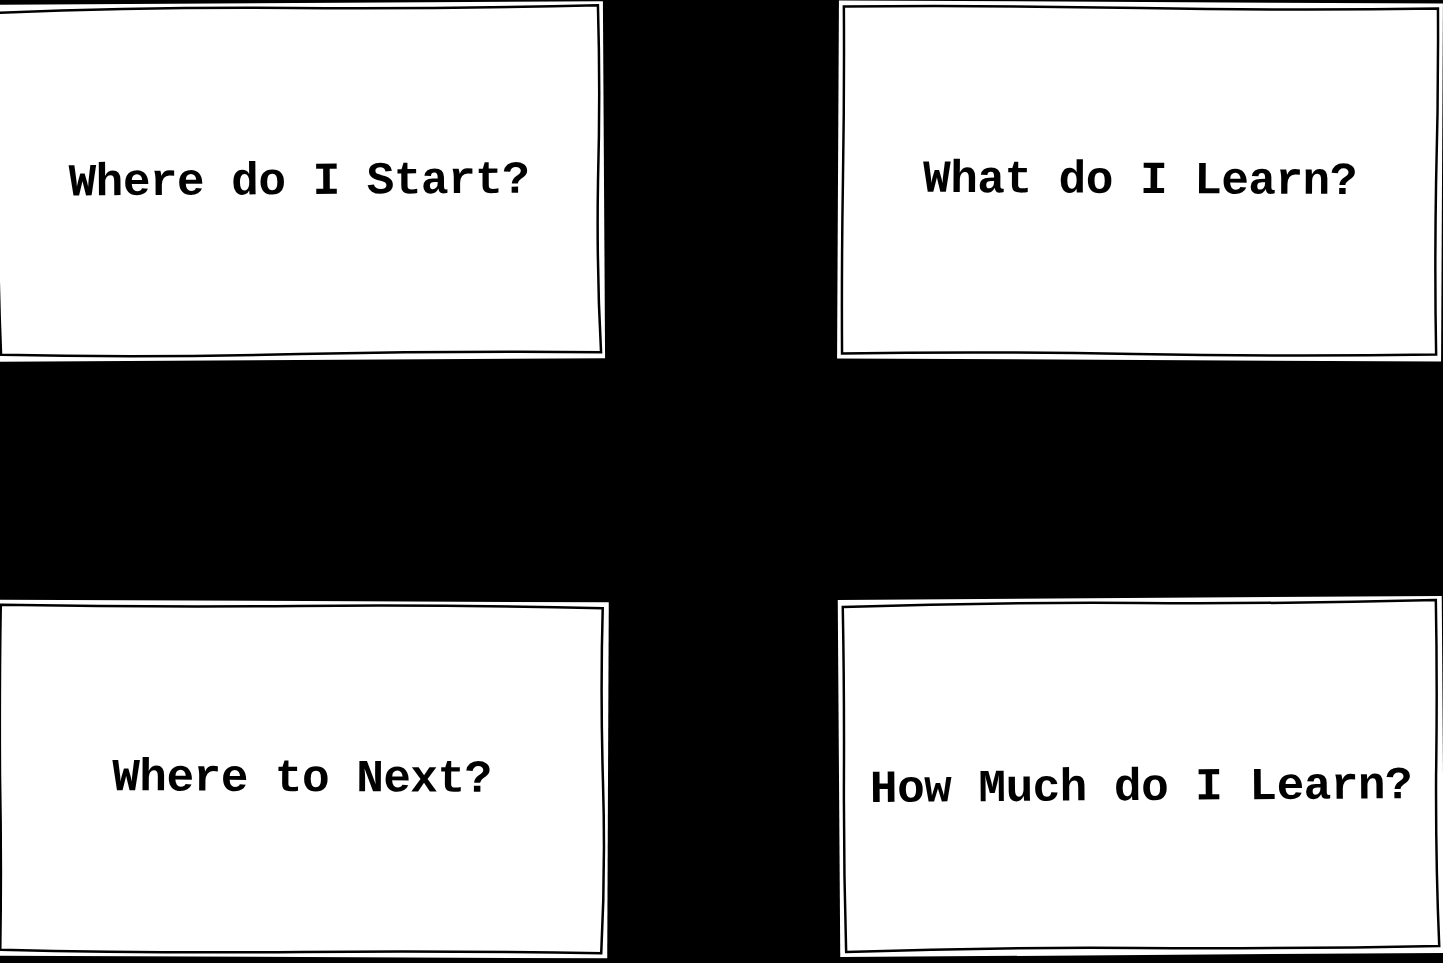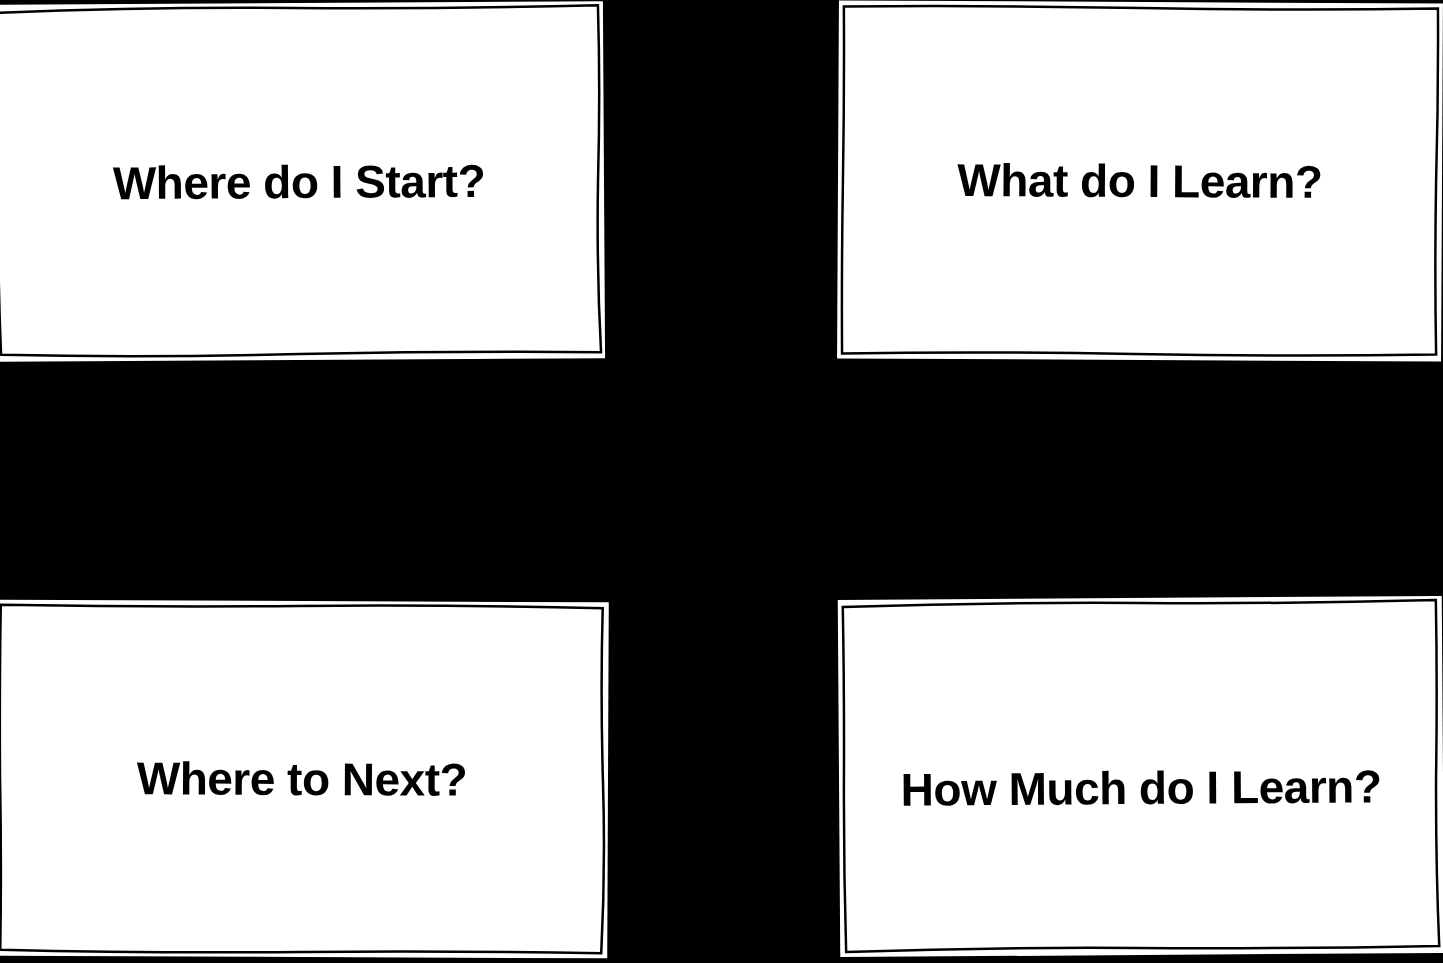--- a/index.html
+++ b/index.html
@@ -13,7 +13,7 @@
     height: 963px;
     background: #000;
     overflow: hidden;
-    font-family: Liberation Sans, sans-serif;
+    font-family: Liberation Mono, monospace;
   }
   .card {
     position: absolute;

